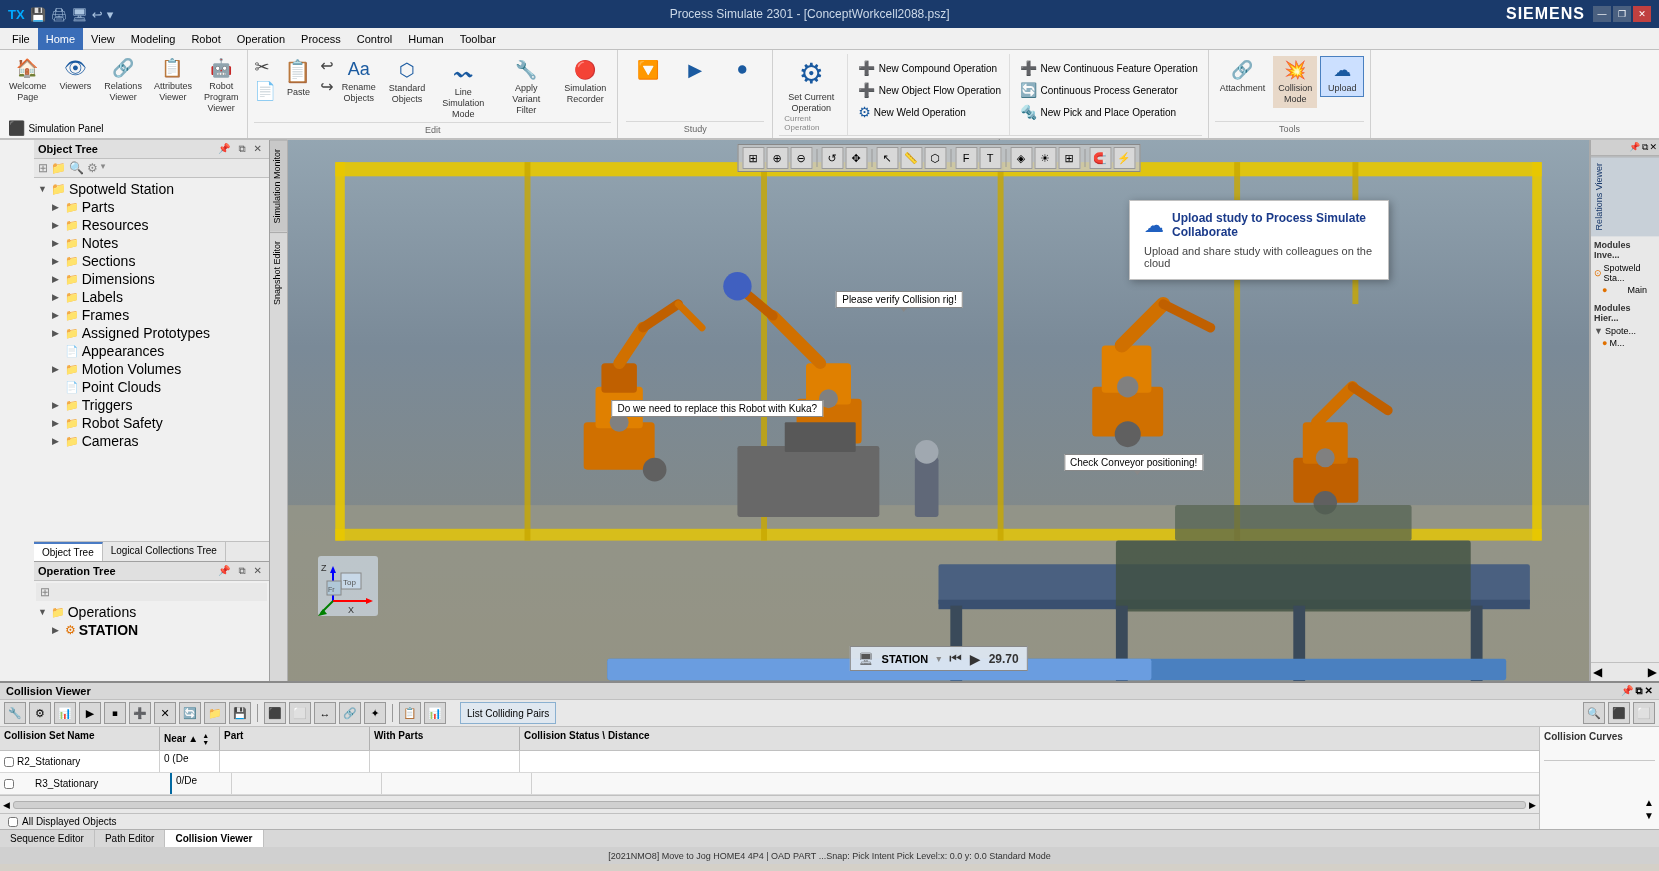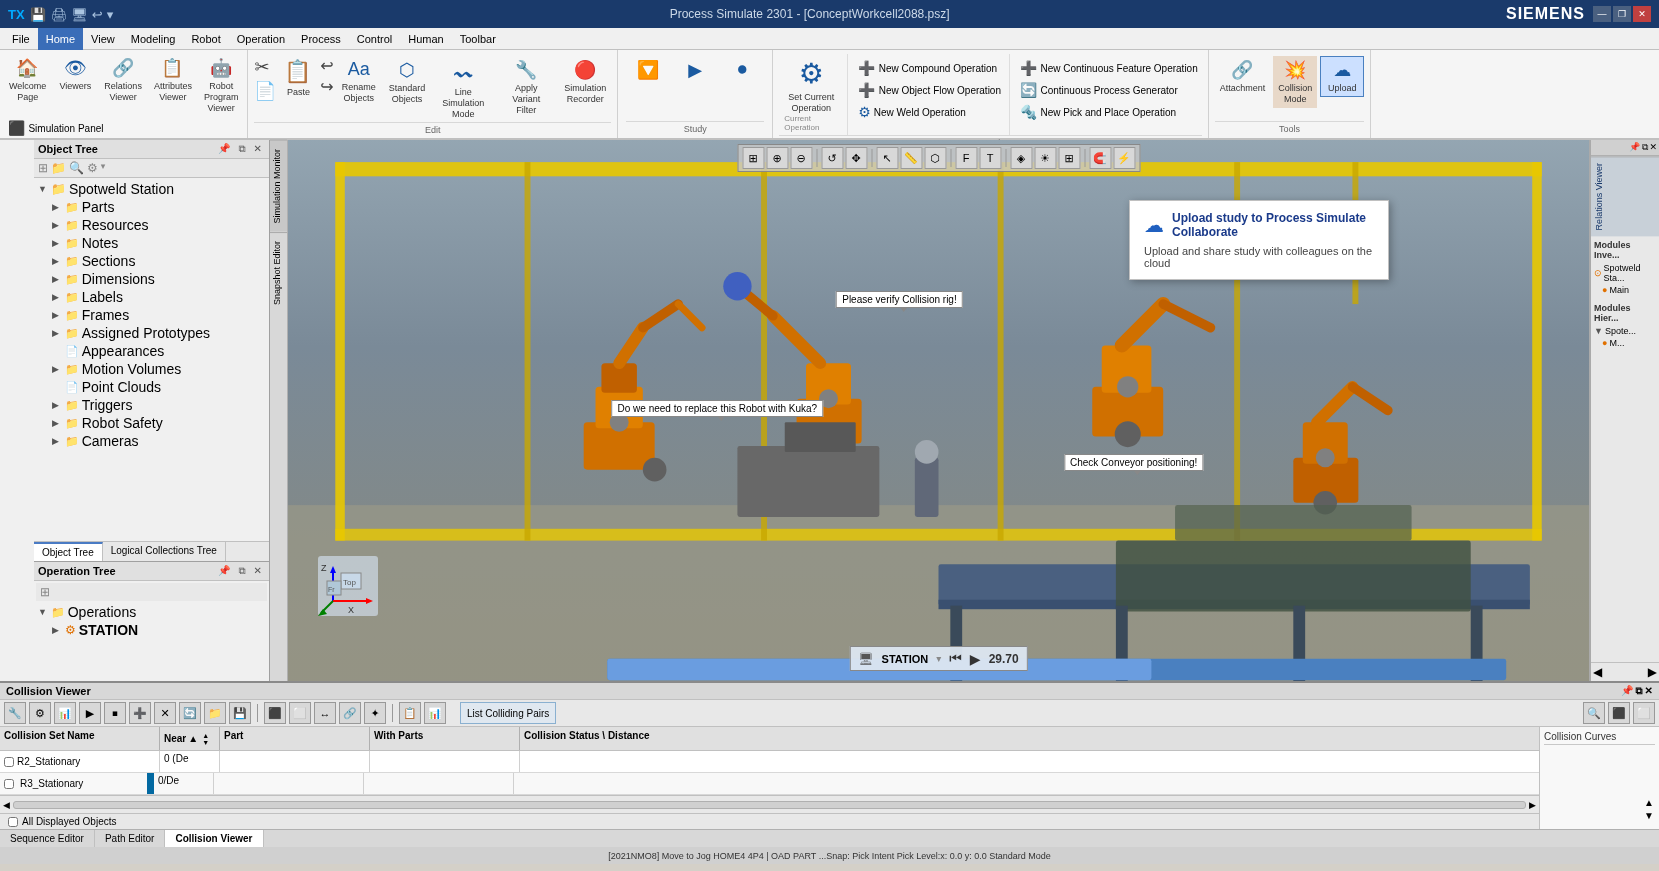--- a/index.html
+++ b/index.html
@@ -616,7 +616,7 @@
       </div>
       <div style="display:flex; align-items:center; gap:2px; margin-left:8px;">
         <span style="color:#e07000; font-size:9px;">●</span>
-        <span style="font-size:9px;">Main</span>
+        <span style="font-size:9px;margin-left:18px;">Main</span>
       </div>
       <div style="font-weight:bold; color:#333; margin-top:8px; margin-bottom:3px; font-size:9px;">Modules Hier...</div>
       <div style="display:flex; align-items:center; gap:2px; margin-bottom:2px;">

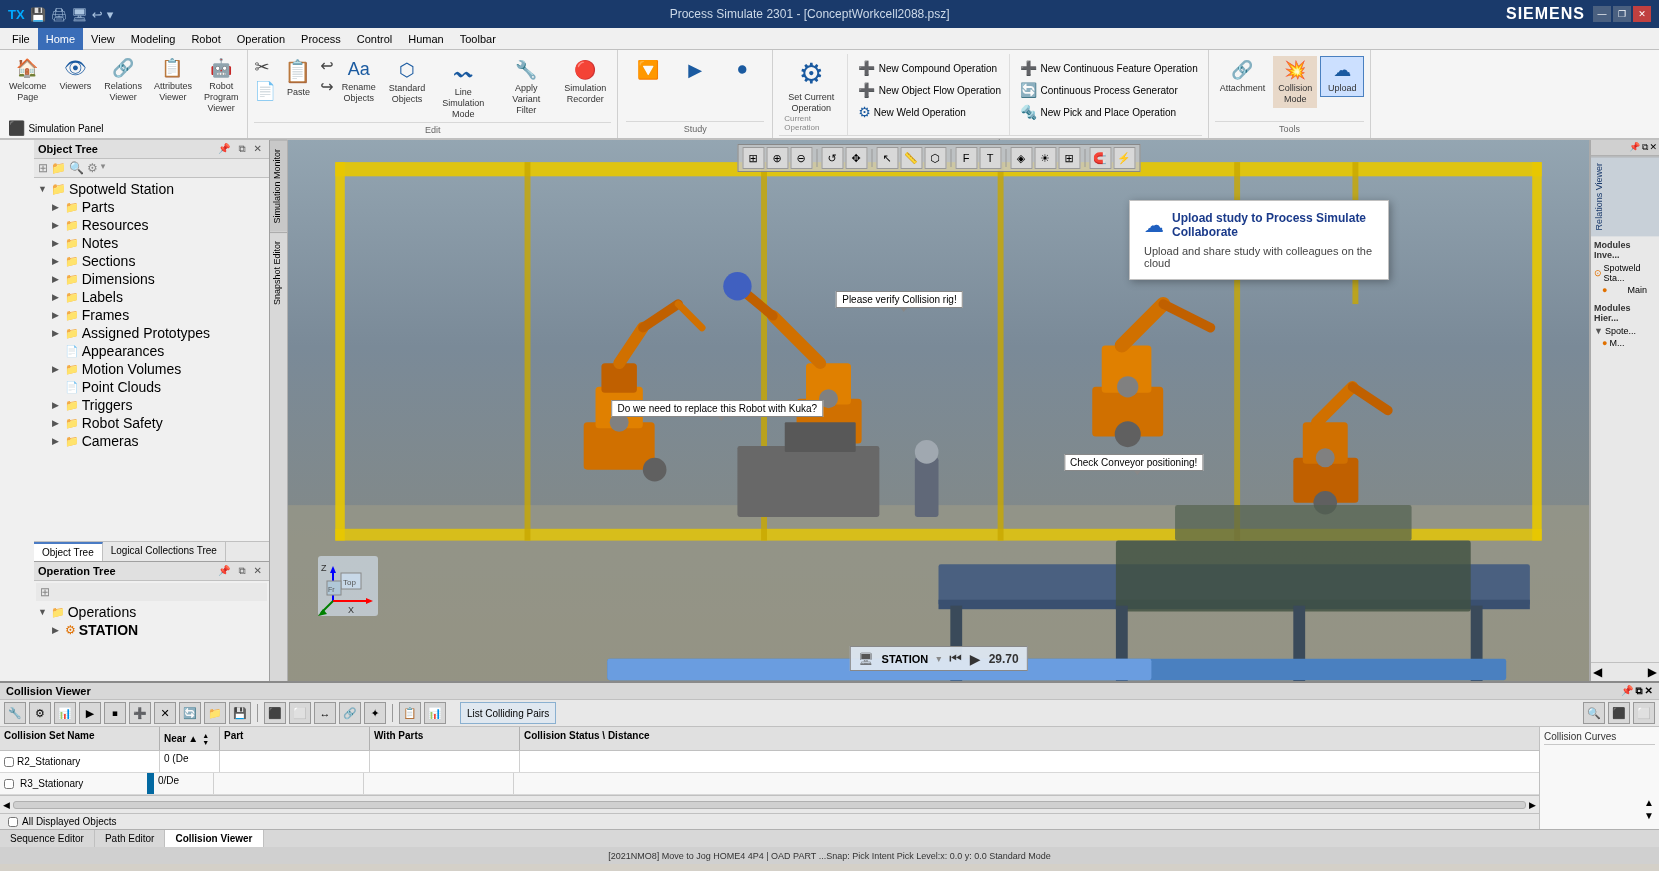--- a/index.html
+++ b/index.html
@@ -93,7 +93,7 @@
 
     
     .collision-right { width: 120px; border-left: 1px solid #c0c0c0; background: #f8f8f8; padding: 4px; }
-    .collision-right-title { font-size: 10px; font-weight: normal; color: #333; border-bottom: 1px solid #c8c8c8; padding-bottom: 2px; margin-bottom: 15px; }
+    .collision-right-title { font-size: 10px; font-weight: bold; color: #333; border-bottom: 1px solid #c8c8c8; padding-bottom: 18px; margin-bottom: 15px; }
   </style>
 </head>
 <body>

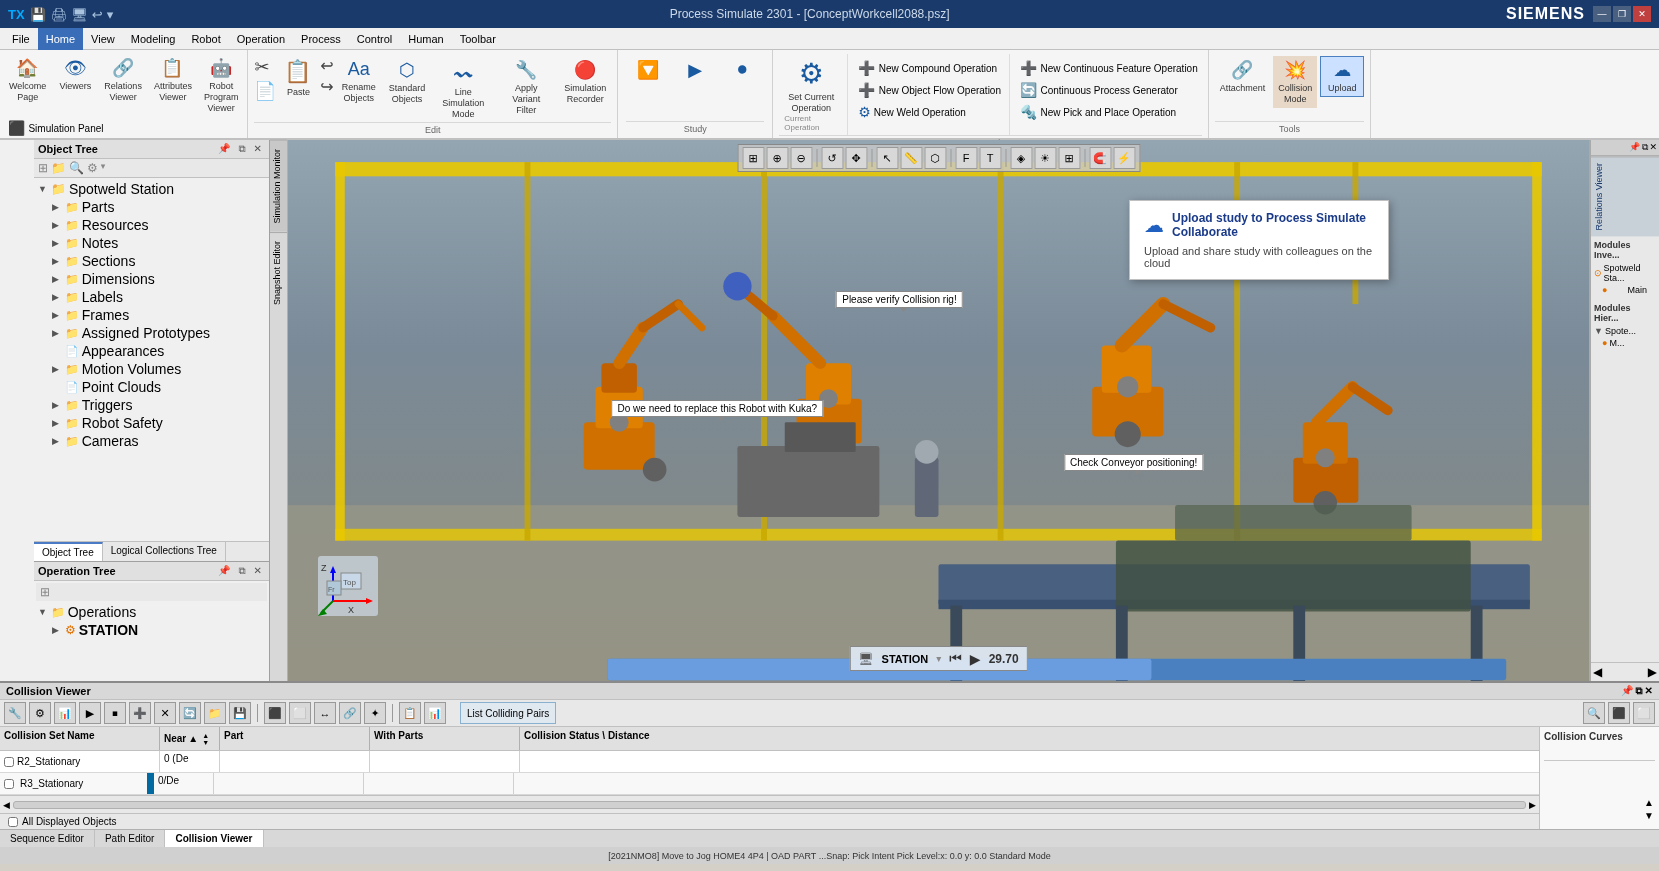--- a/index.html
+++ b/index.html
@@ -706,7 +706,7 @@
           <div style="flex:1; padding:2px 4px; font-size:10px;"></div>
         </div>
         <div style="display:flex; height:22px; border-bottom:1px solid #d8d8d8; background:#f8f8f8;">
-          <div style="width:154px; border-right:7px solid #0369a1; padding:2px 4px; font-size:10px; display:flex; align-items:center; gap:6px; flex-shrink:0;">
+          <div style="width:172px; border-right:2px solid #0369a1; padding:2px 4px; font-size:10px; display:flex; align-items:center; gap:21px; flex-shrink:0;">
             <input type="checkbox" style="width: 10px; height: 10px;">
             <span>R3_Stationary</span>
           </div>

